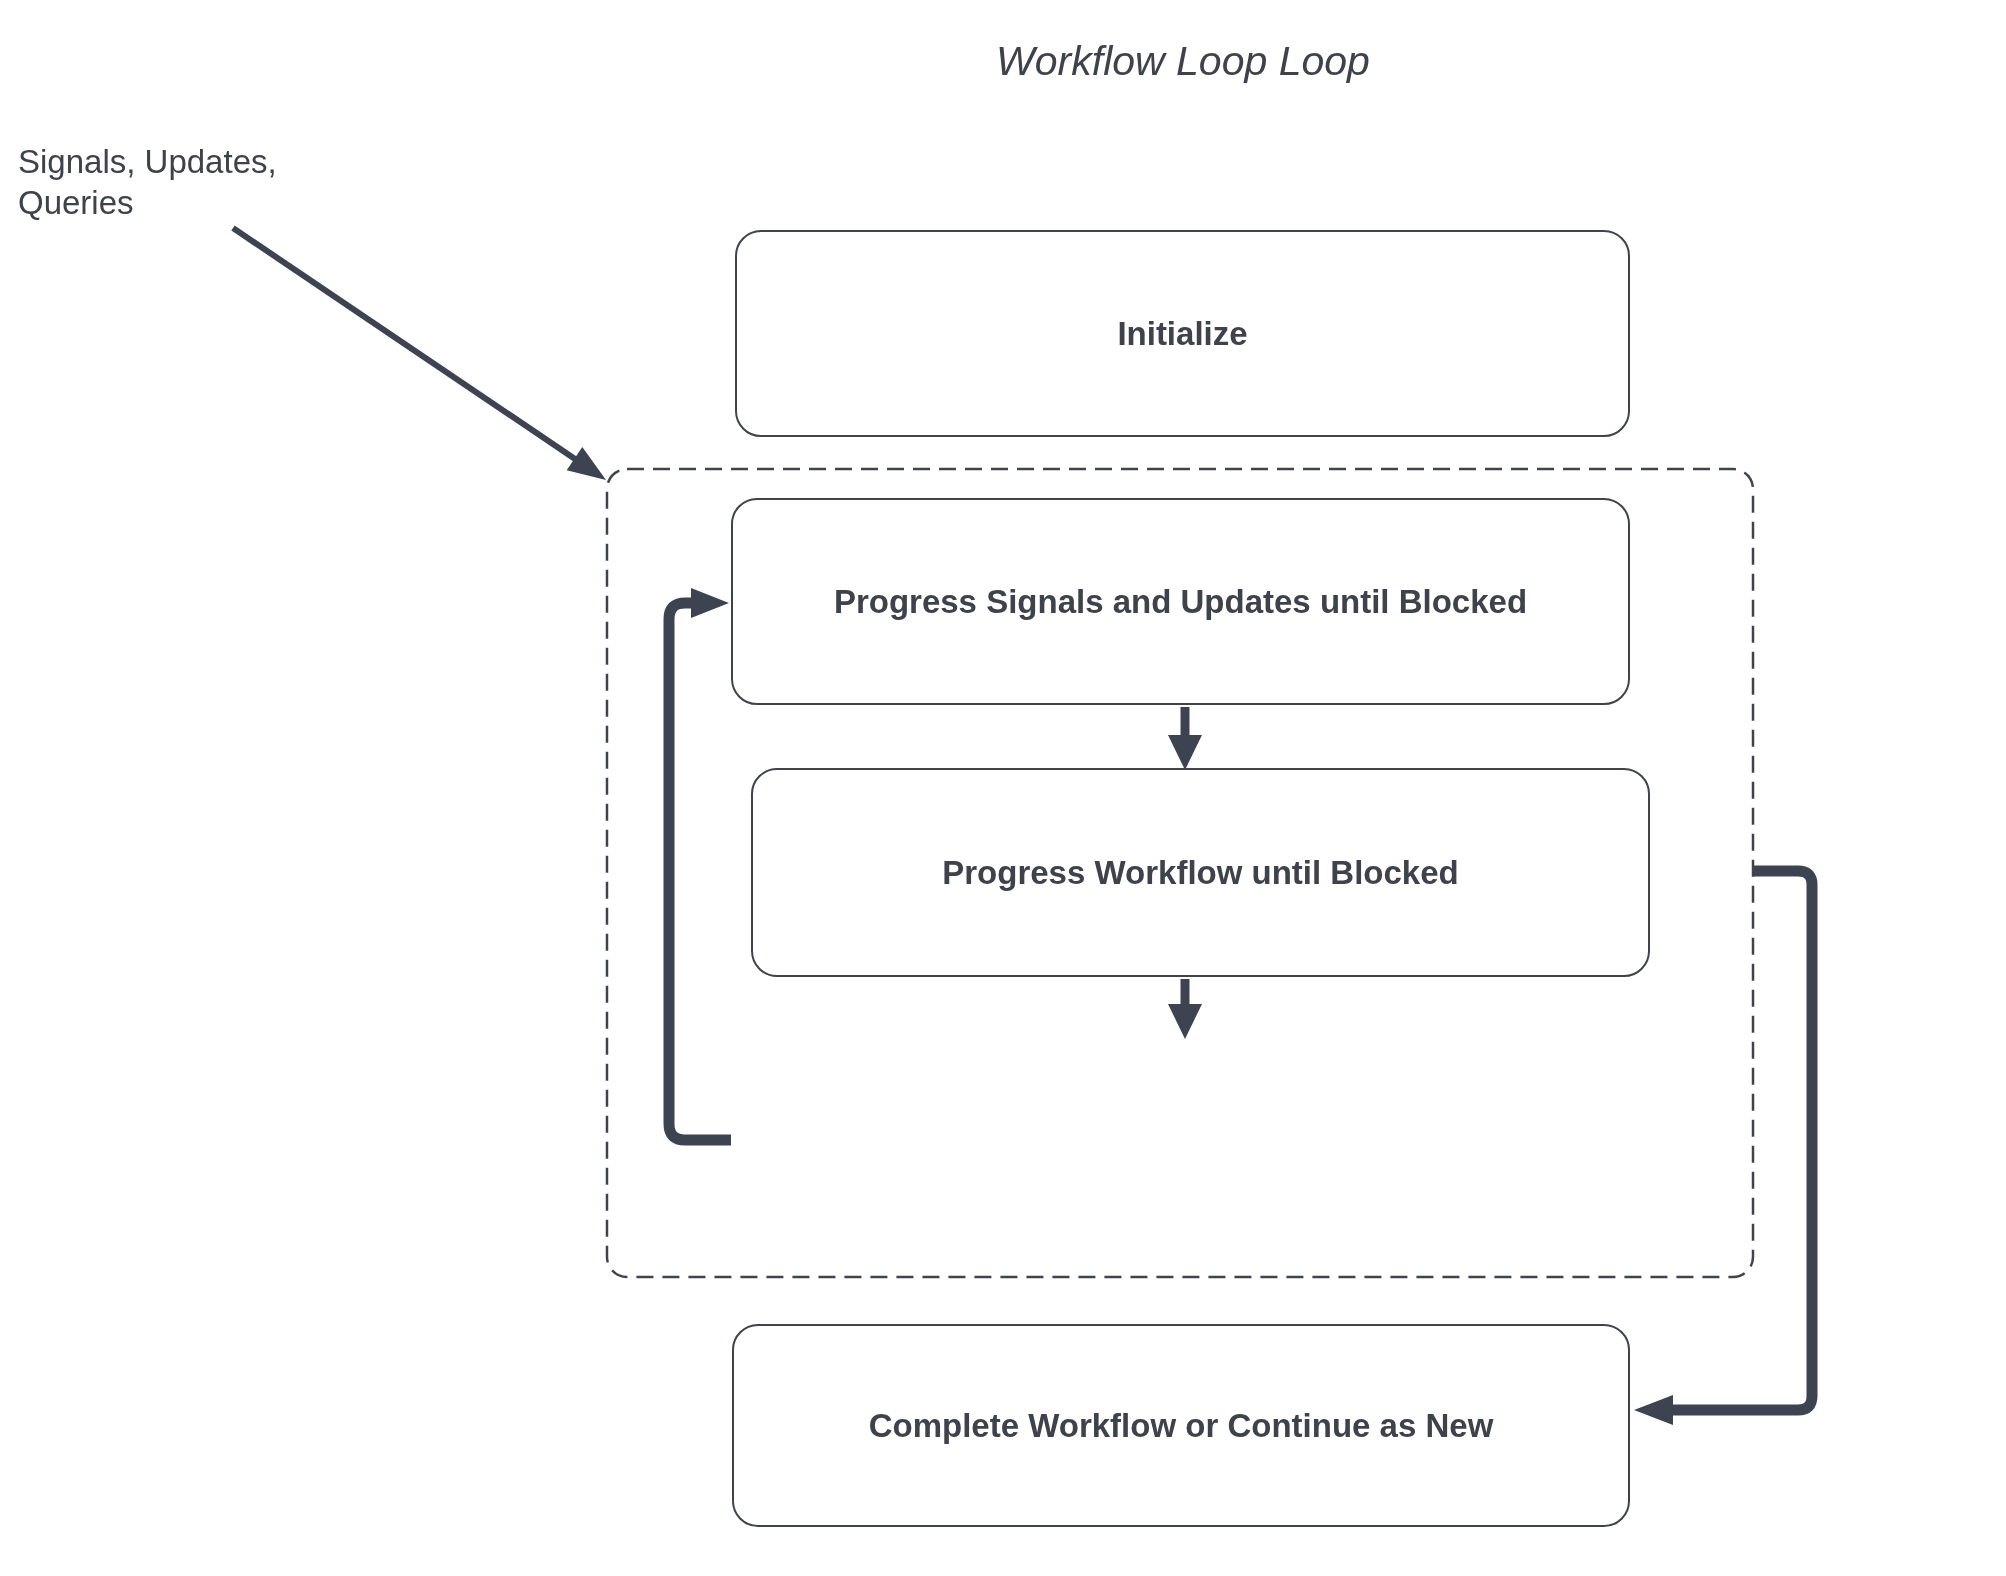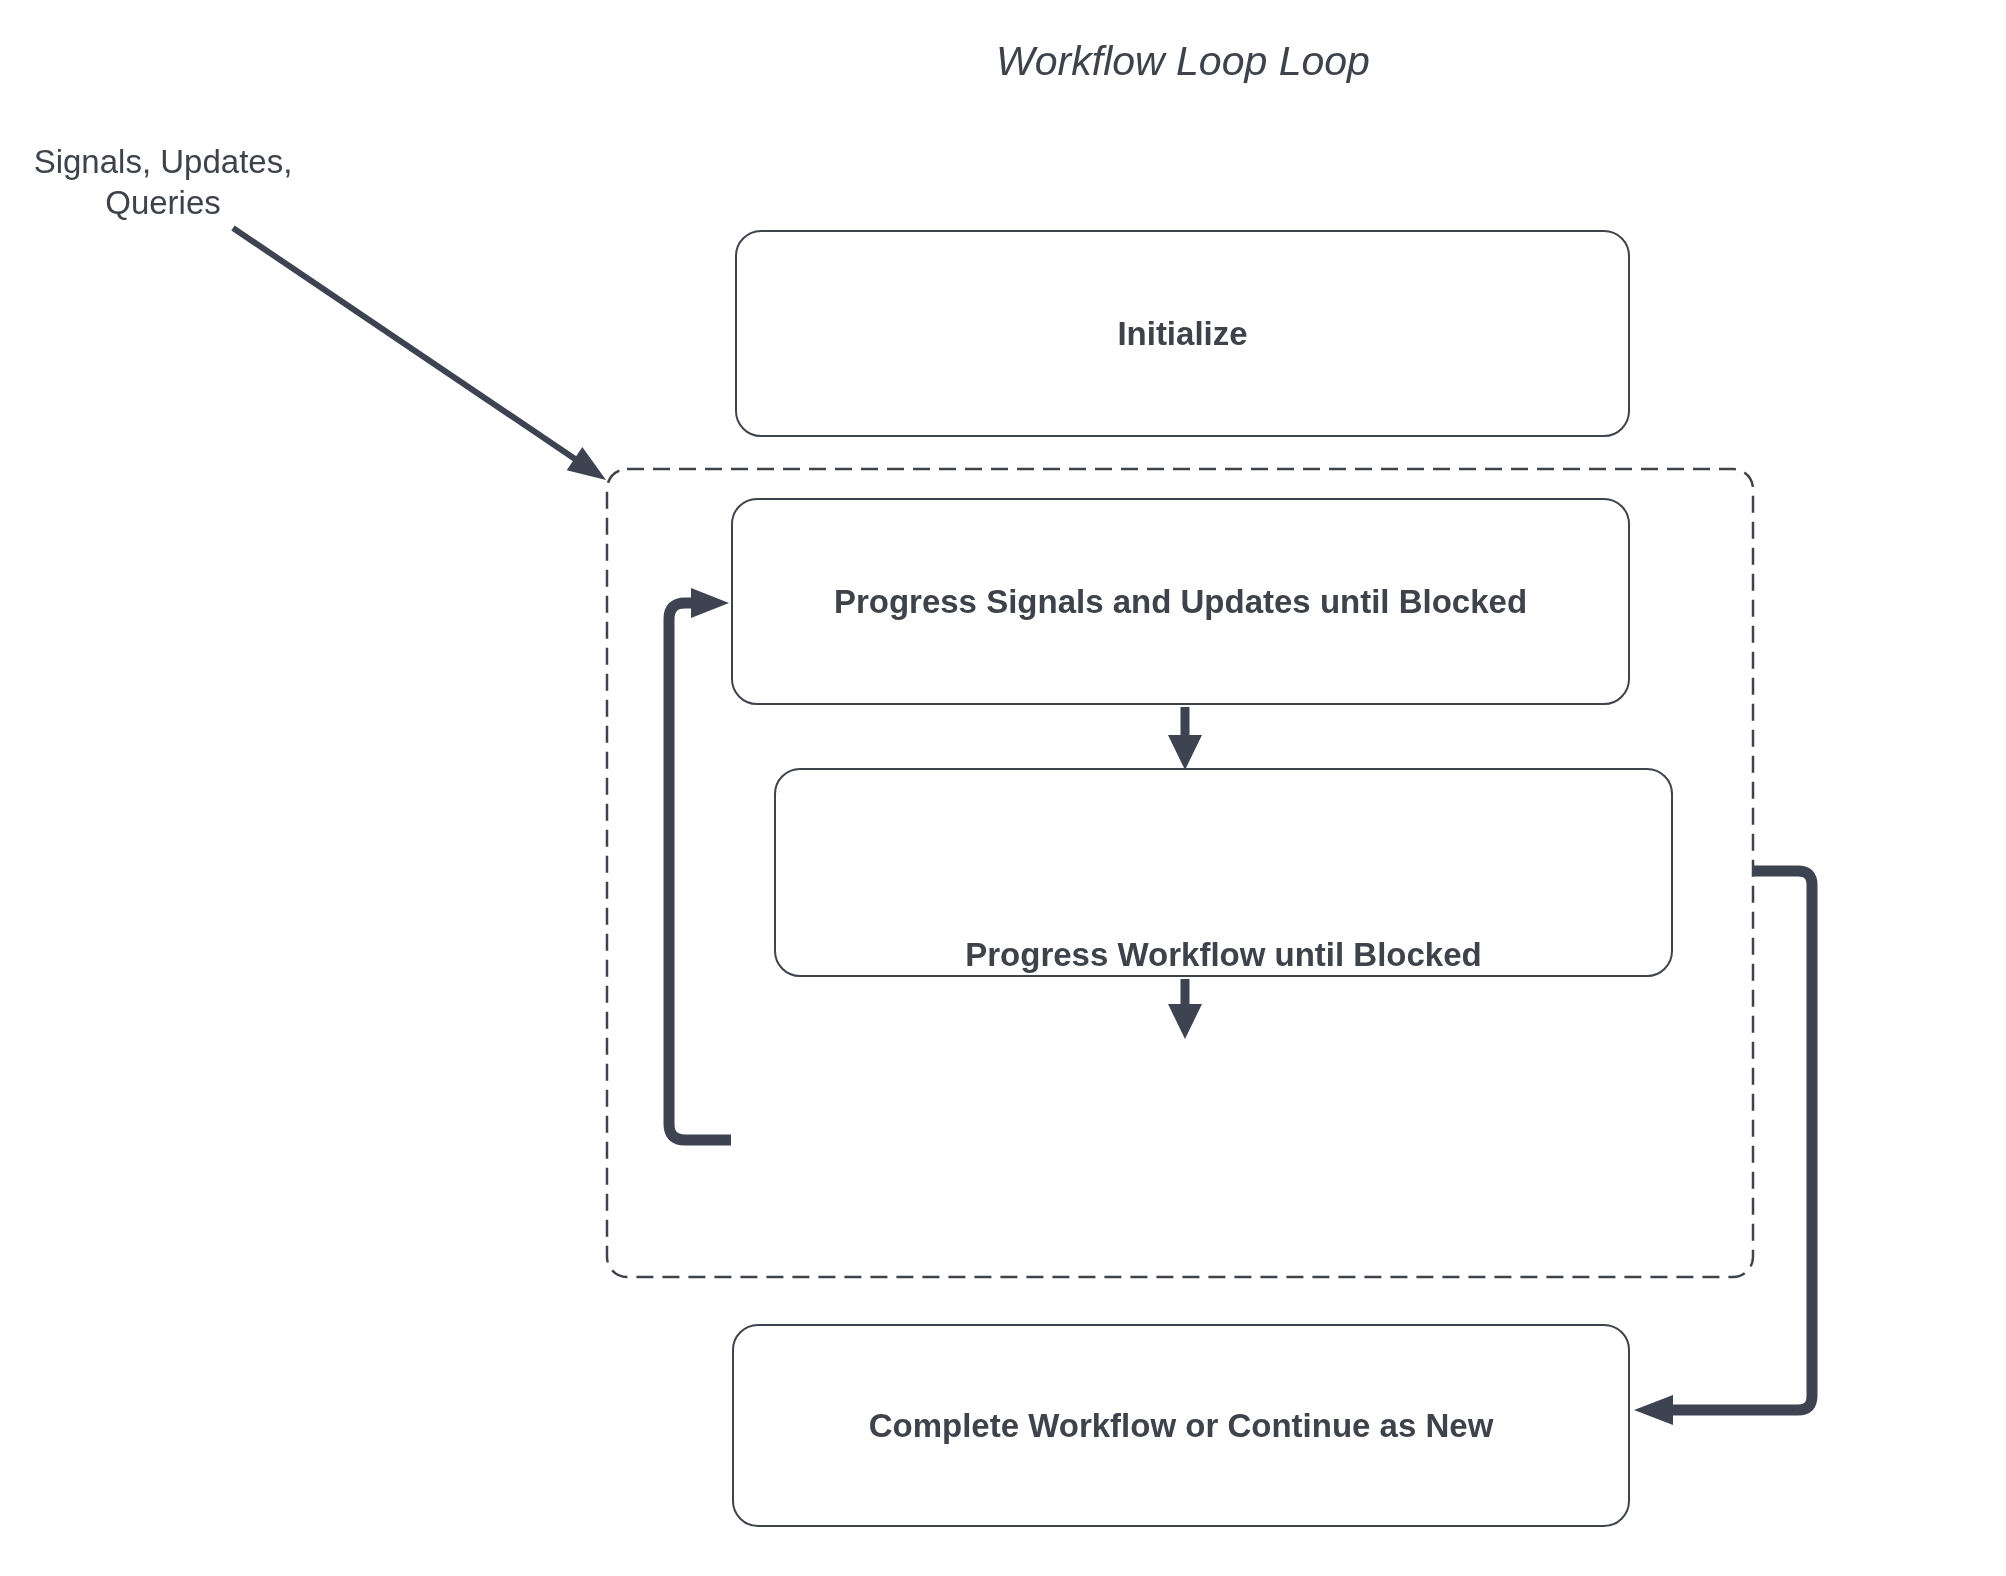--- a/index.html
+++ b/index.html
@@ -79,7 +79,6 @@
     position: absolute;
     left: 18px; top: 141px;
     width: 290px;
-    text-align: center;
     font-size: 33px;
     line-height: 41px;
     white-space: pre-line;

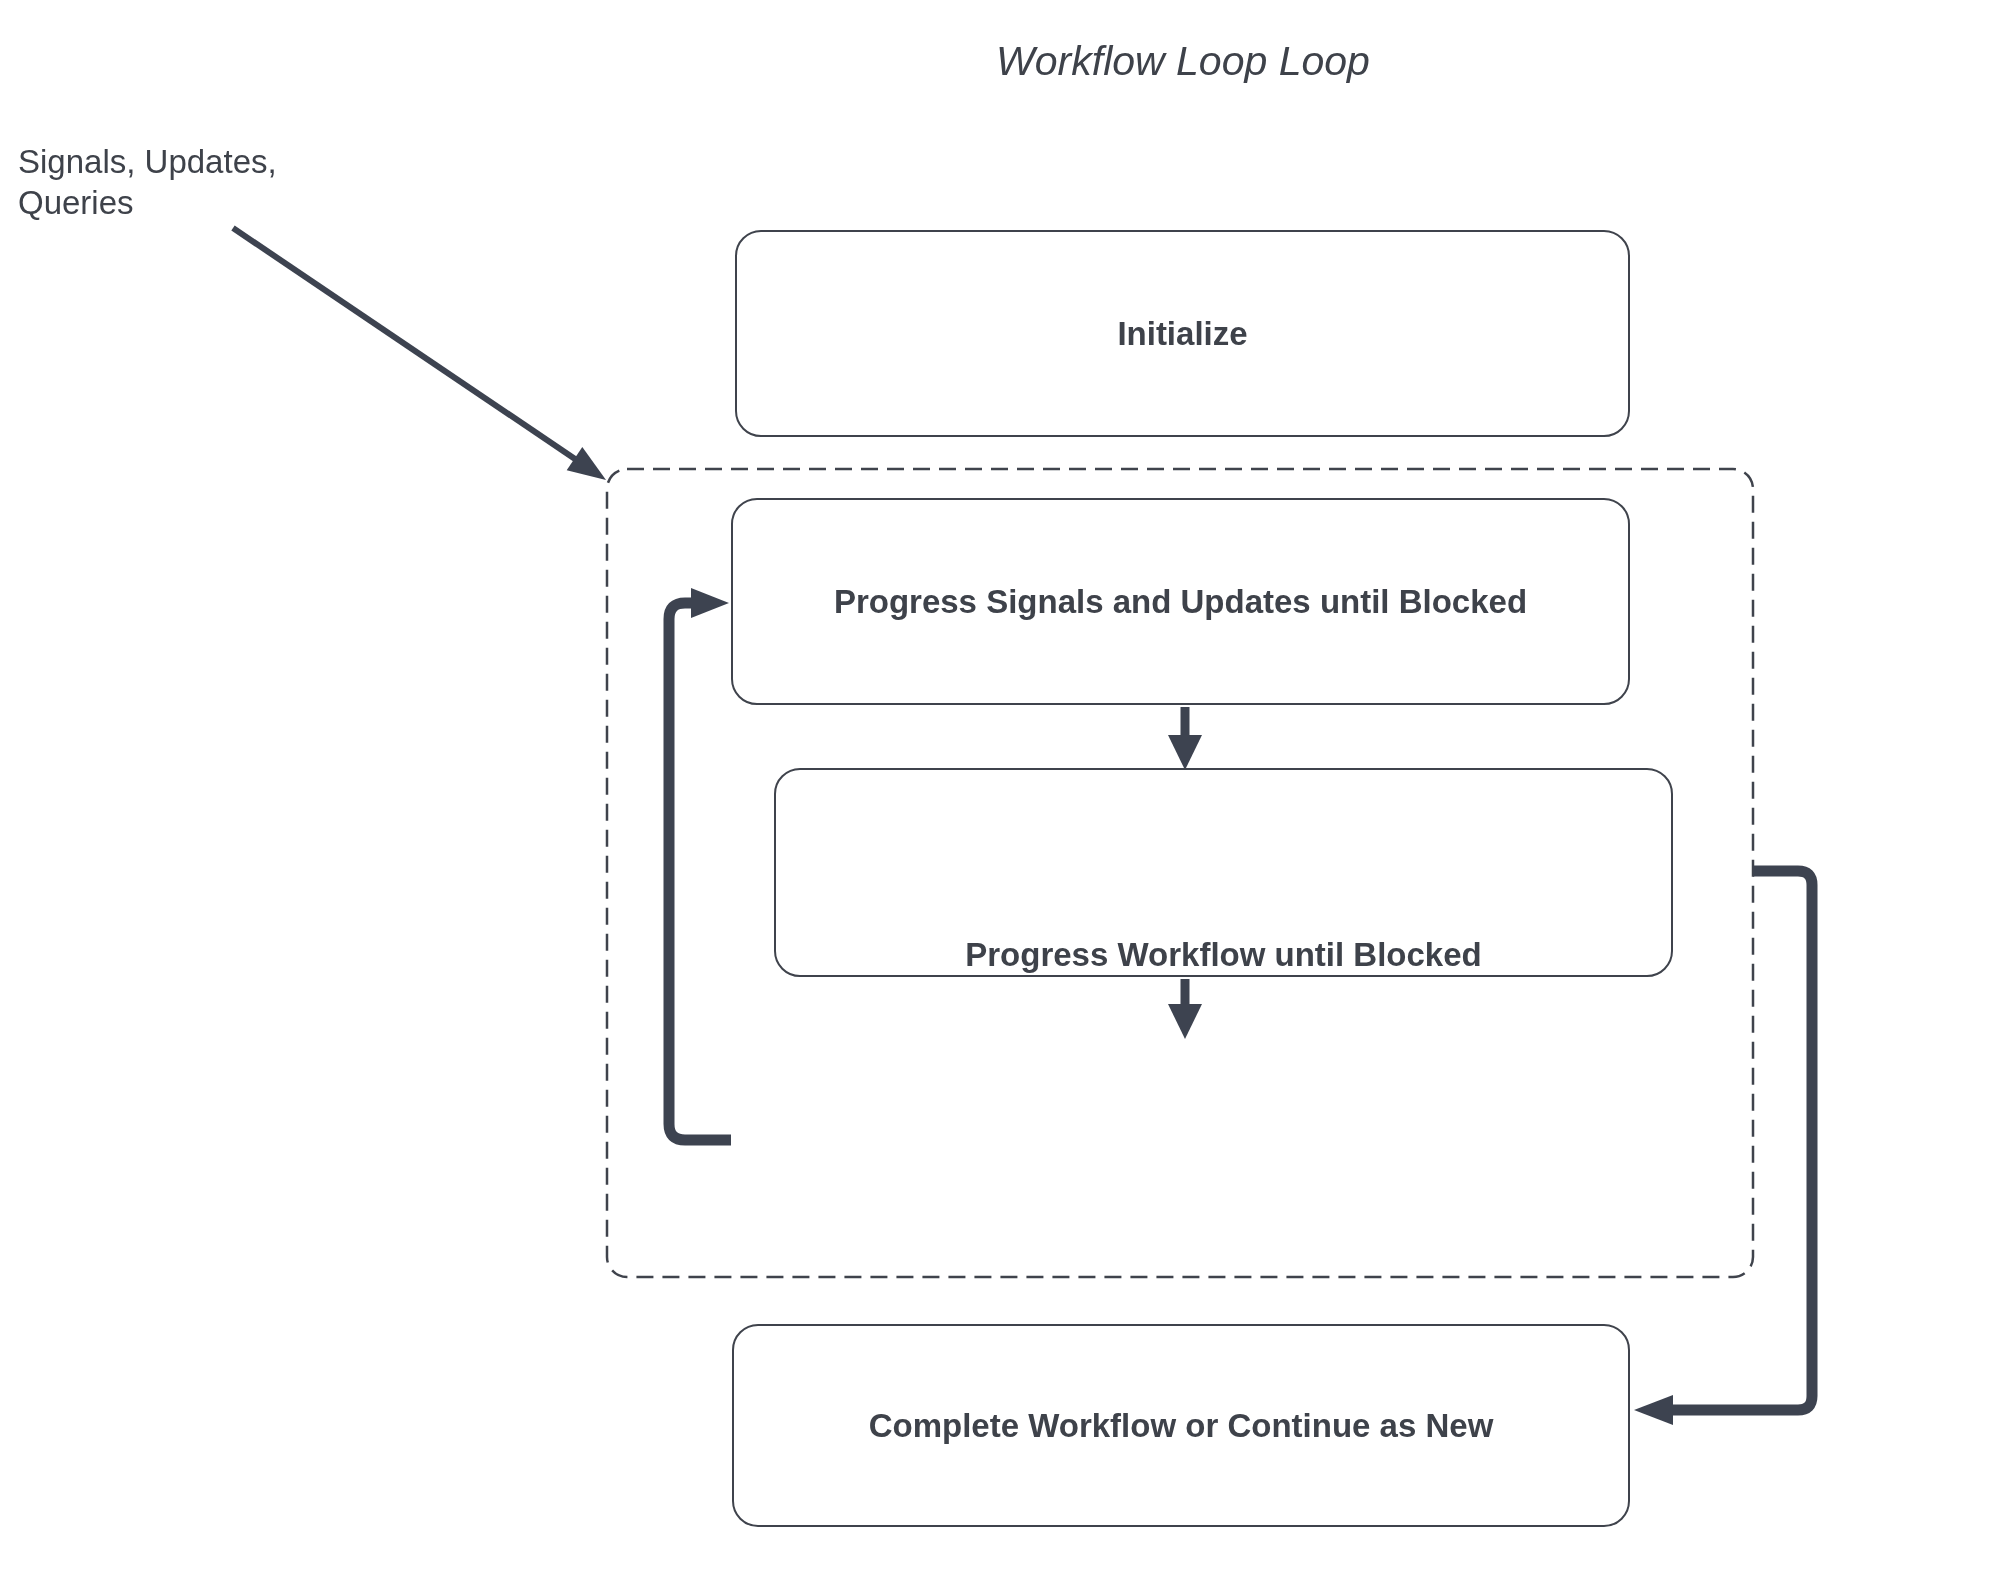--- a/index.html
+++ b/index.html
@@ -63,7 +63,7 @@
   }
   .n-init { left: 735px; top: 230px;  width: 895px; height: 207px; }
   .n-ps   { left: 731px; top: 498px;  width: 899px; height: 207px; }
-  .n-pw   { left: 774px; top: 768px;  width: 899px; height: 209px; align-items: flex-end; }
+  .n-pw   { left: 751px; top: 768px;  width: 899px; height: 209px; }
   .n-eq   { left: 731px; top: 1038px; width: 899px; height: 209px; }
   .n-cw   { left: 732px; top: 1308px; width: 898px; height: 203px; margin-top: 16px; }
   .title {

